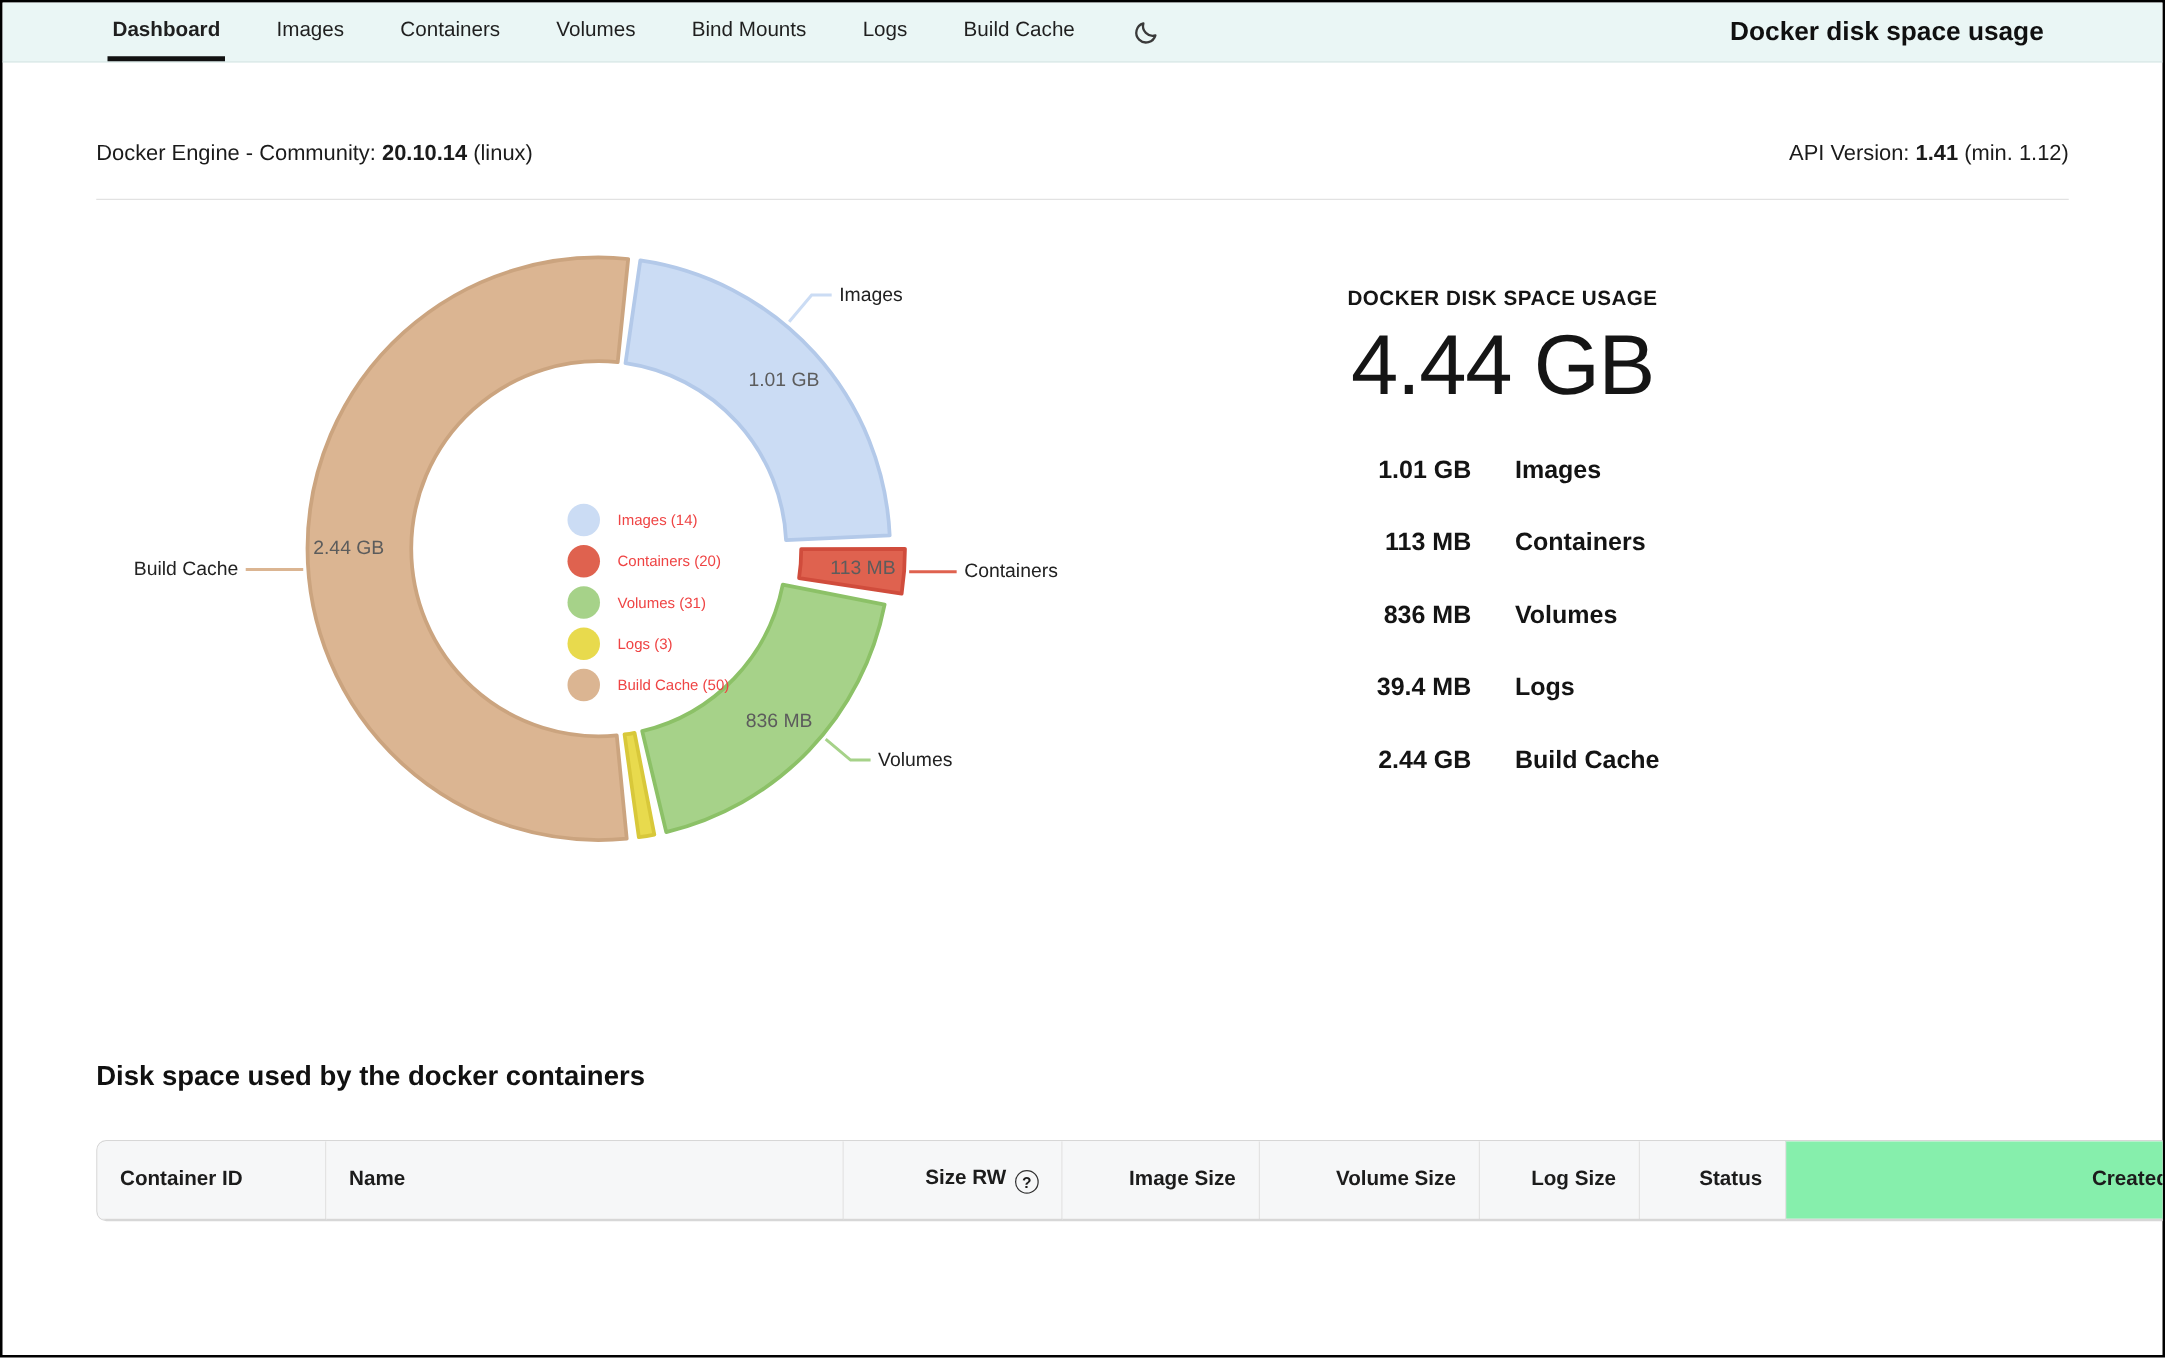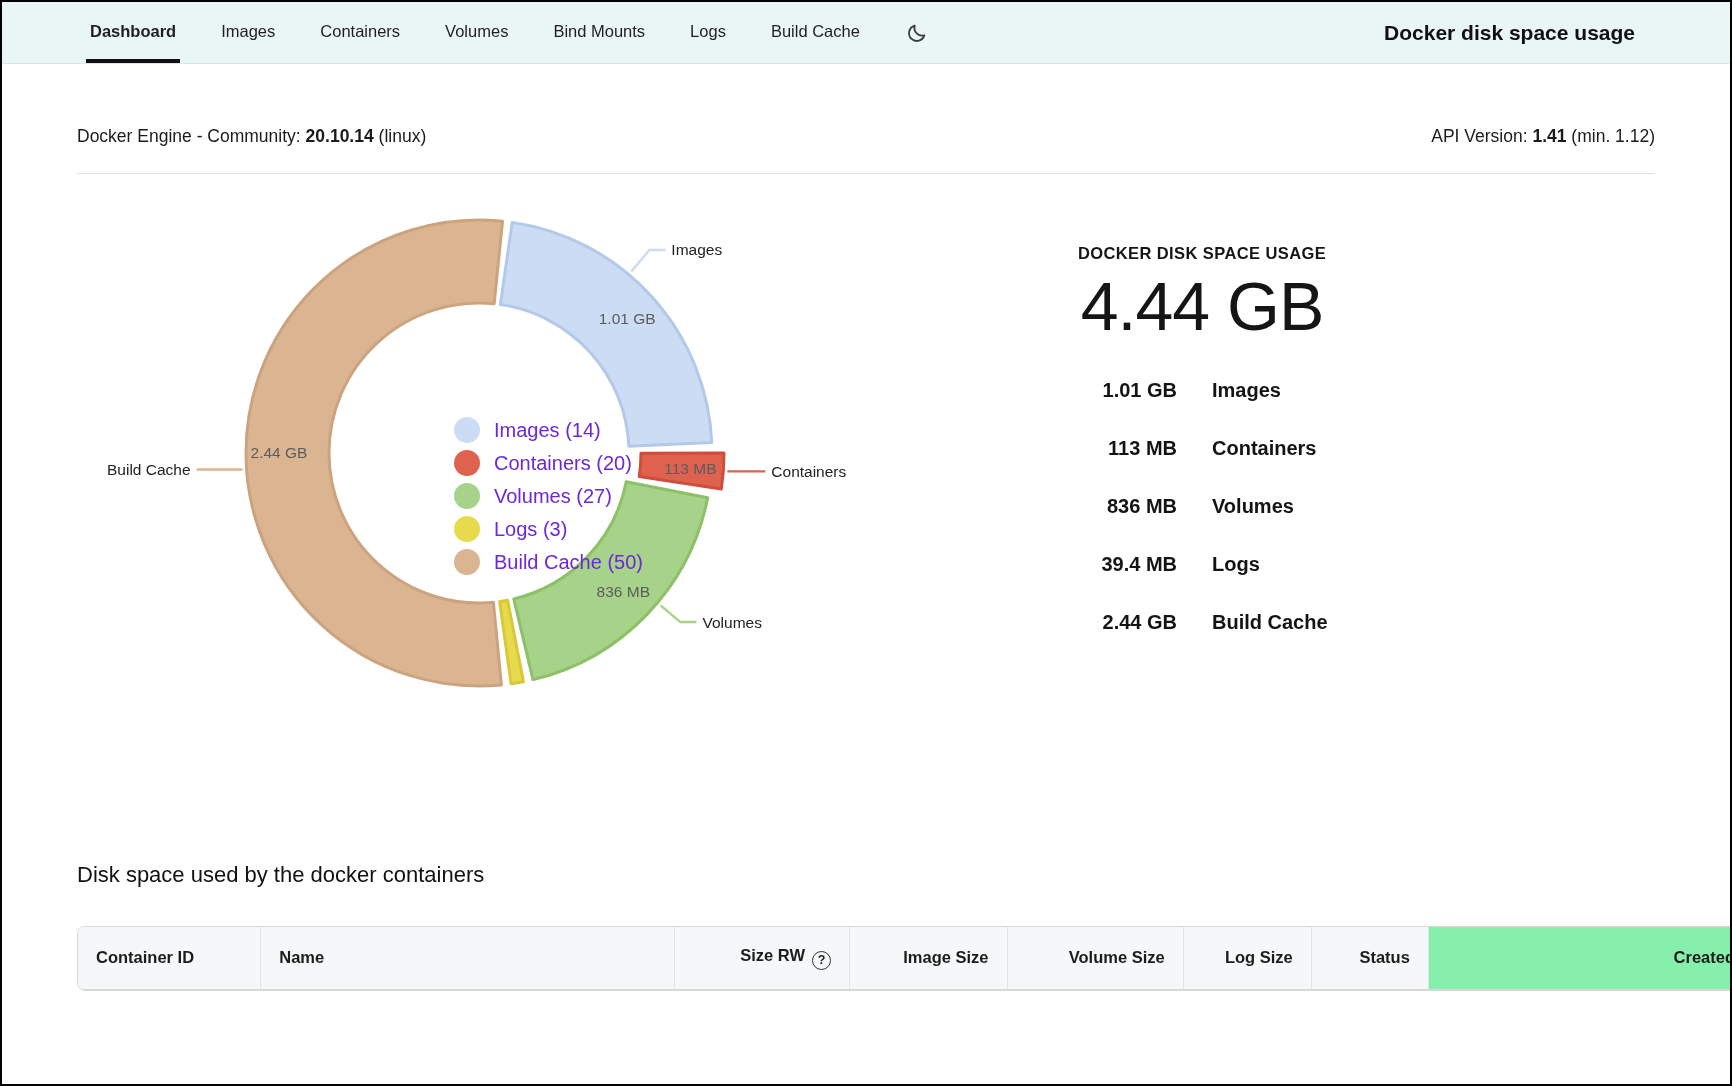--- a/index.html
+++ b/index.html
@@ -14,7 +14,7 @@
   }
   
   .app-header {
-    height:62px; background:#eaf6f5;
+    height:48px; background:#eaf6f5;
     border-bottom:1px solid #d9e7e6;
     display:flex; align-items:stretch; justify-content:space-between;
     padding:0 95px 0 84px;

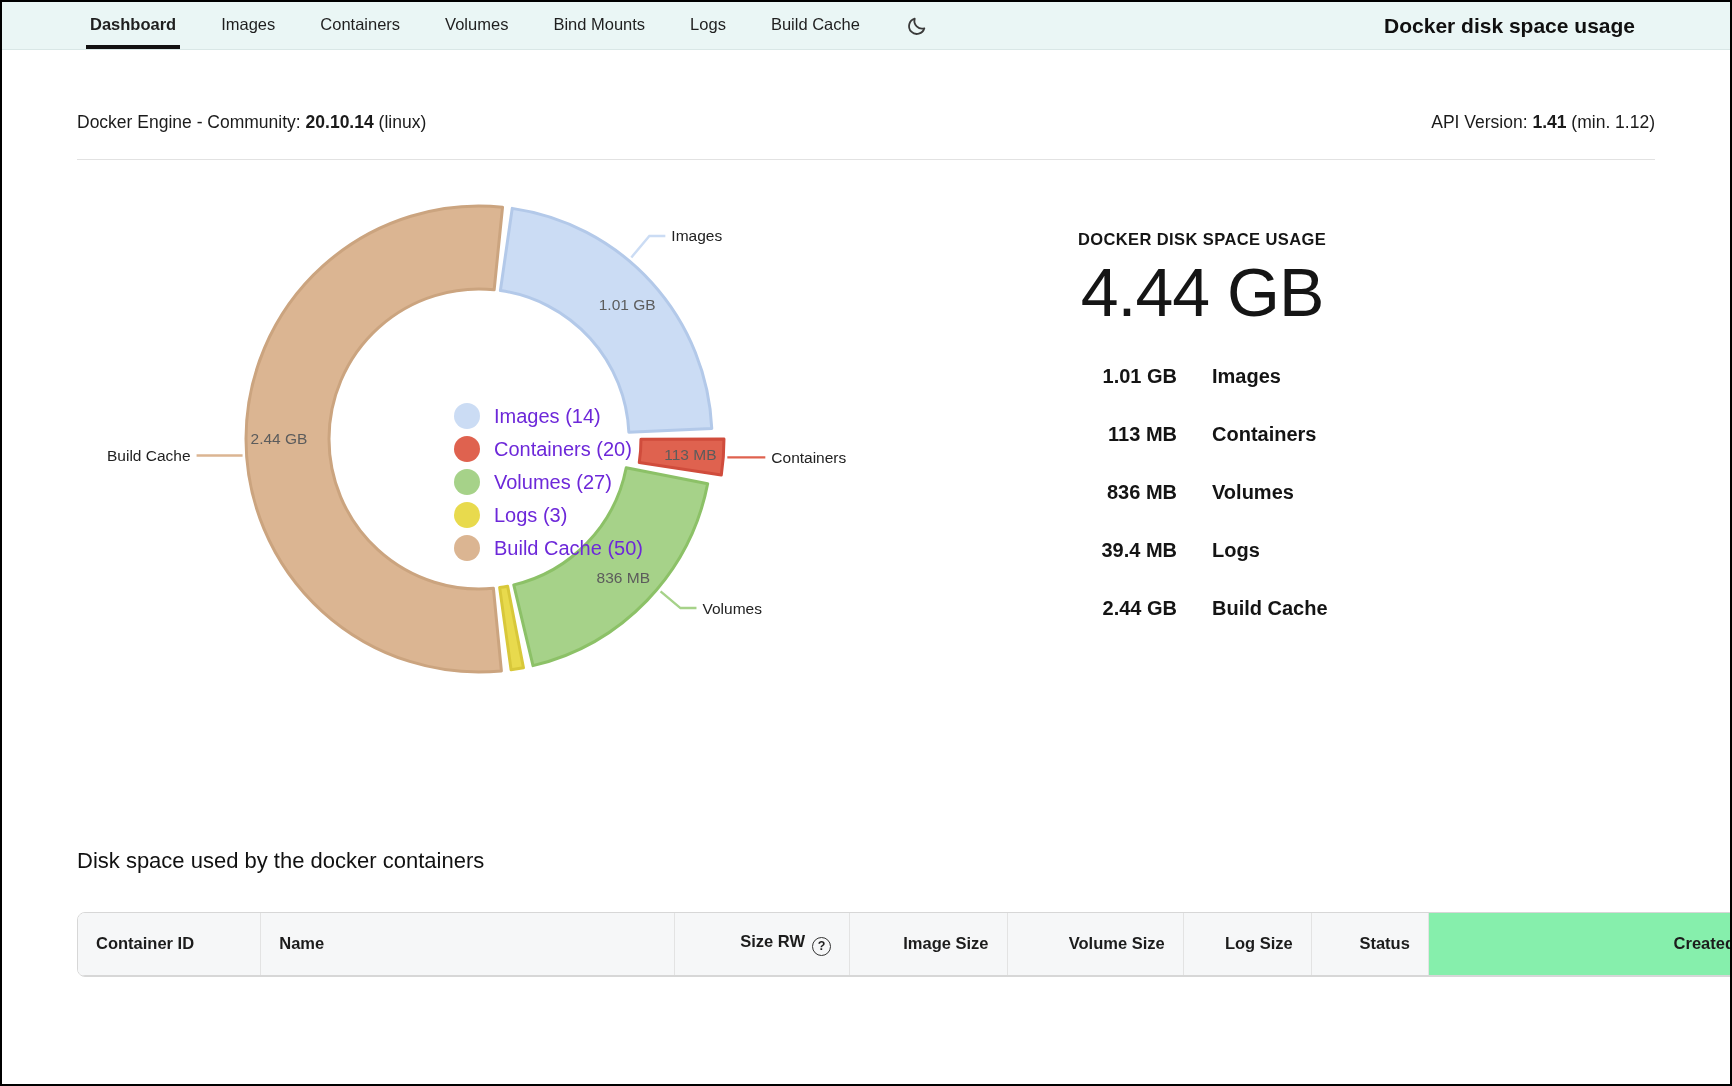--- a/index.html
+++ b/index.html
@@ -42,7 +42,7 @@
   .legend { position:absolute; left:452px; top:243px; display:flex; flex-direction:column; gap:7px; }
   .legend-item { display:flex; align-items:center; height:26px; cursor:pointer; }
   .legend-dot { width:26px; height:26px; border-radius:50%; margin-right:14px; flex:none; }
-  .legend-label { font-size:20px; color:#6d28d9; }
+  .legend-label { font-size:12px; color:#ef4444; }
   .summary { position:absolute; left:985px; top:70px; width:430px; text-align:center; }
   .summary-title { font-size:16.5px; font-weight:bold; letter-spacing:.4px; color:#151515; }
   .summary-total { font-size:68px; font-weight:normal; color:#151515; margin-top:4px; letter-spacing:-1px; }

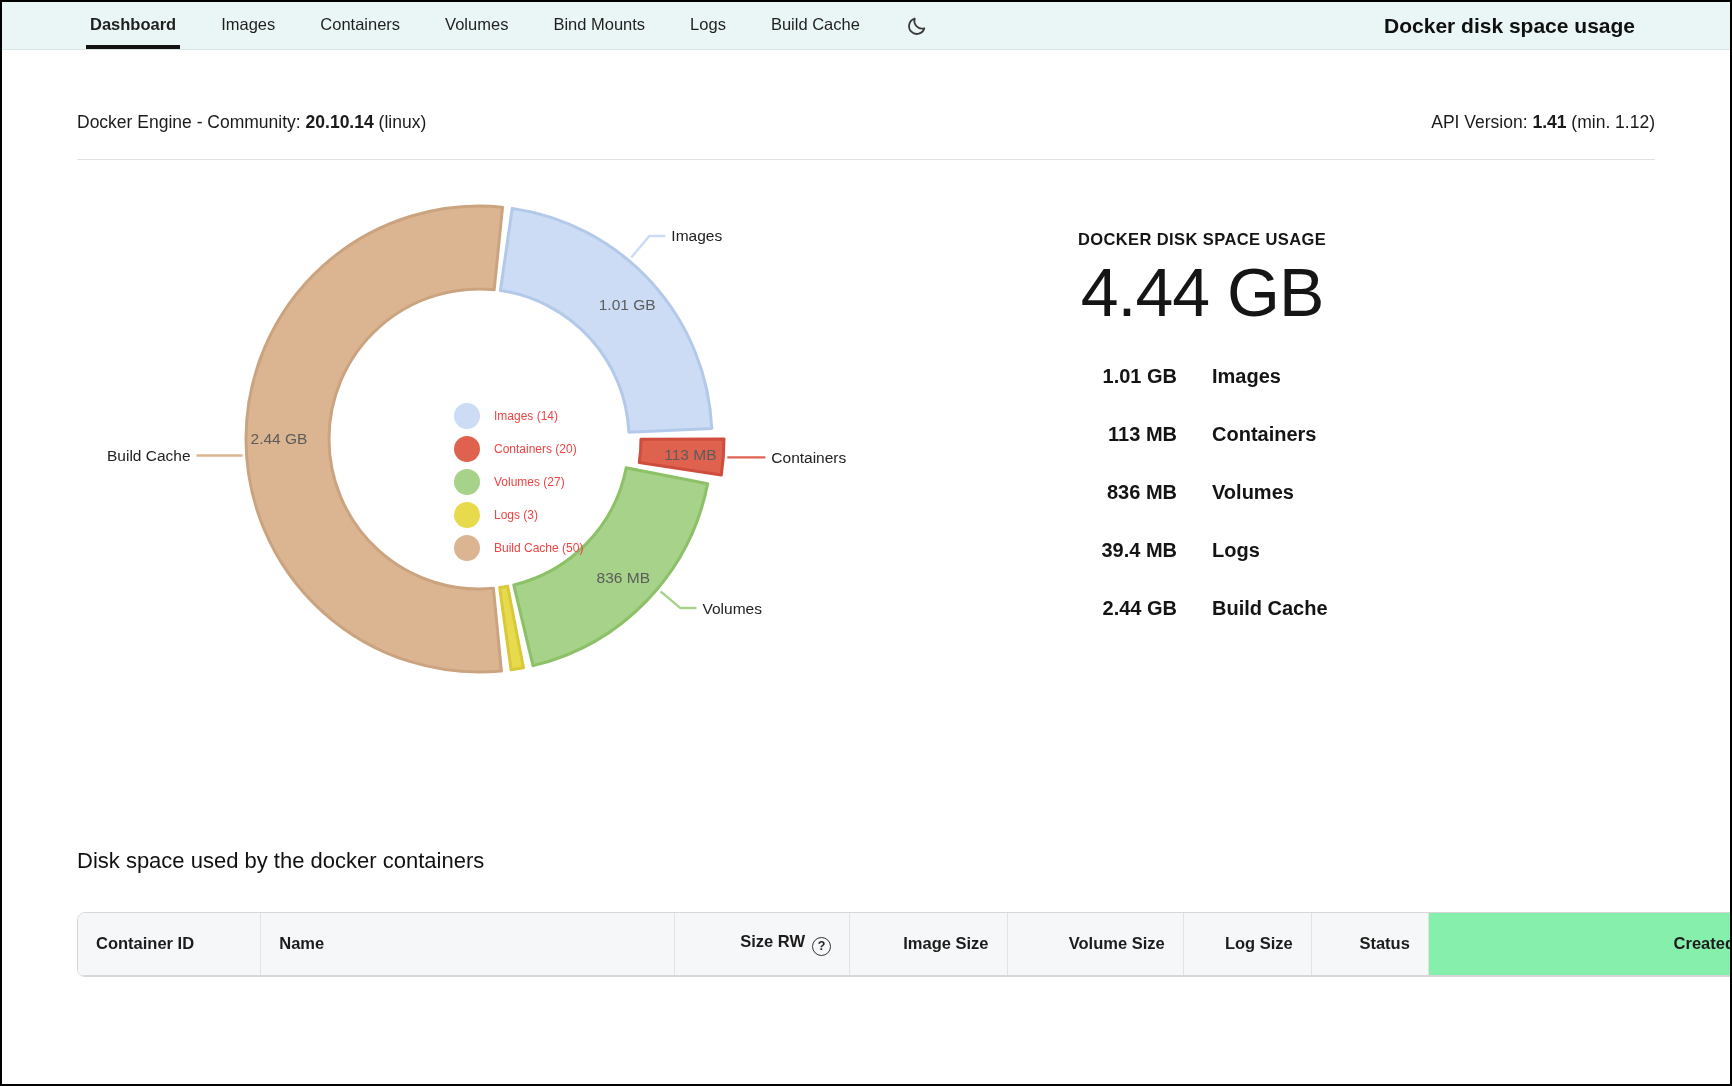--- a/index.html
+++ b/index.html
@@ -155,7 +155,7 @@
       </div>
       <div class="legend-item">
         <span class="legend-dot" style="background: rgb(166, 210, 137);"></span>
-        <span class="legend-label">Volumes (27)</span>
+        <span class="legend-label">Volumes (31)</span>
       </div>
       <div class="legend-item">
         <span class="legend-dot" style="background: rgb(232, 218, 77);"></span>

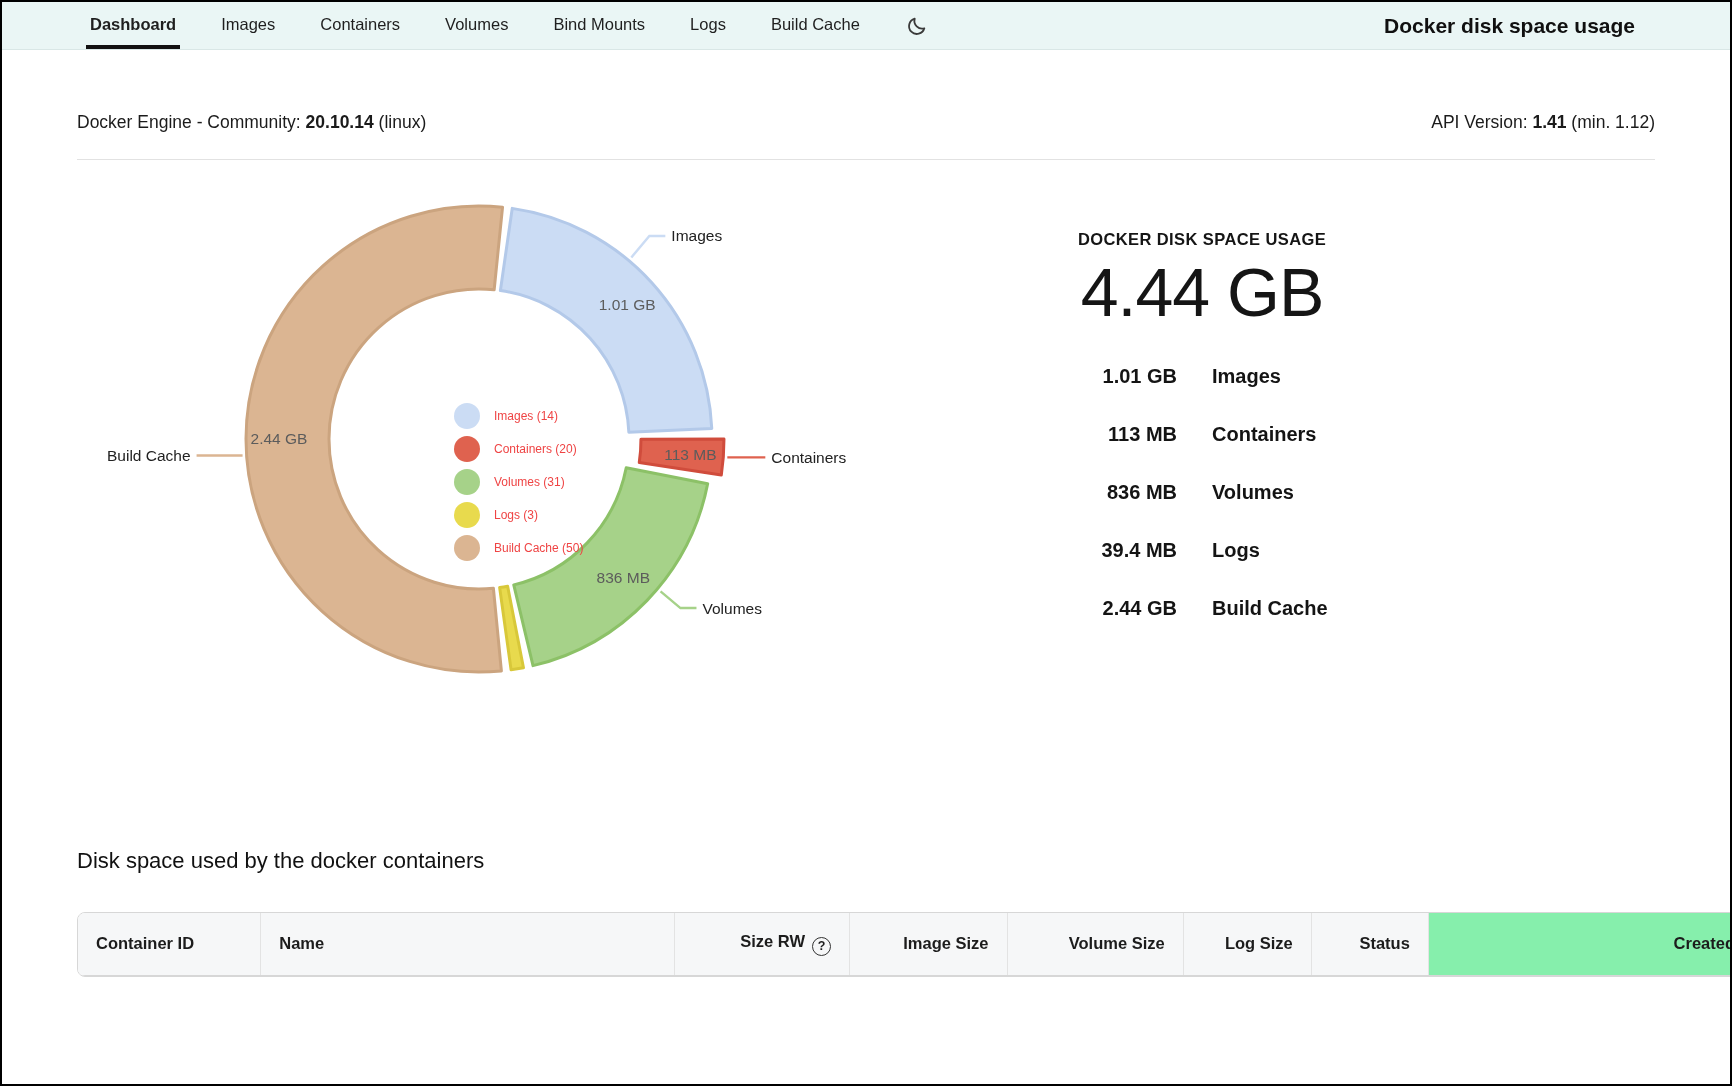--- a/index.html
+++ b/index.html
@@ -51,7 +51,7 @@
   .summary-val { width:190px; text-align:right; font-size:20px; font-weight:bold; color:#141414; }
   .summary-lab { margin-left:35px; font-size:20px; font-weight:bold; color:#141414; }
   
-  .section-heading { margin:70px 75px 0; font-size:22px; font-weight:normal; color:#111; }
+  .section-heading { margin:70px 75px 0; font-size:22px; font-weight:bold; color:#111; }
   .table-wrap {
     margin:38px 0 0 75px; width:1696px;
     border:1px solid #d7d7d7; border-radius:8px; overflow:hidden;

